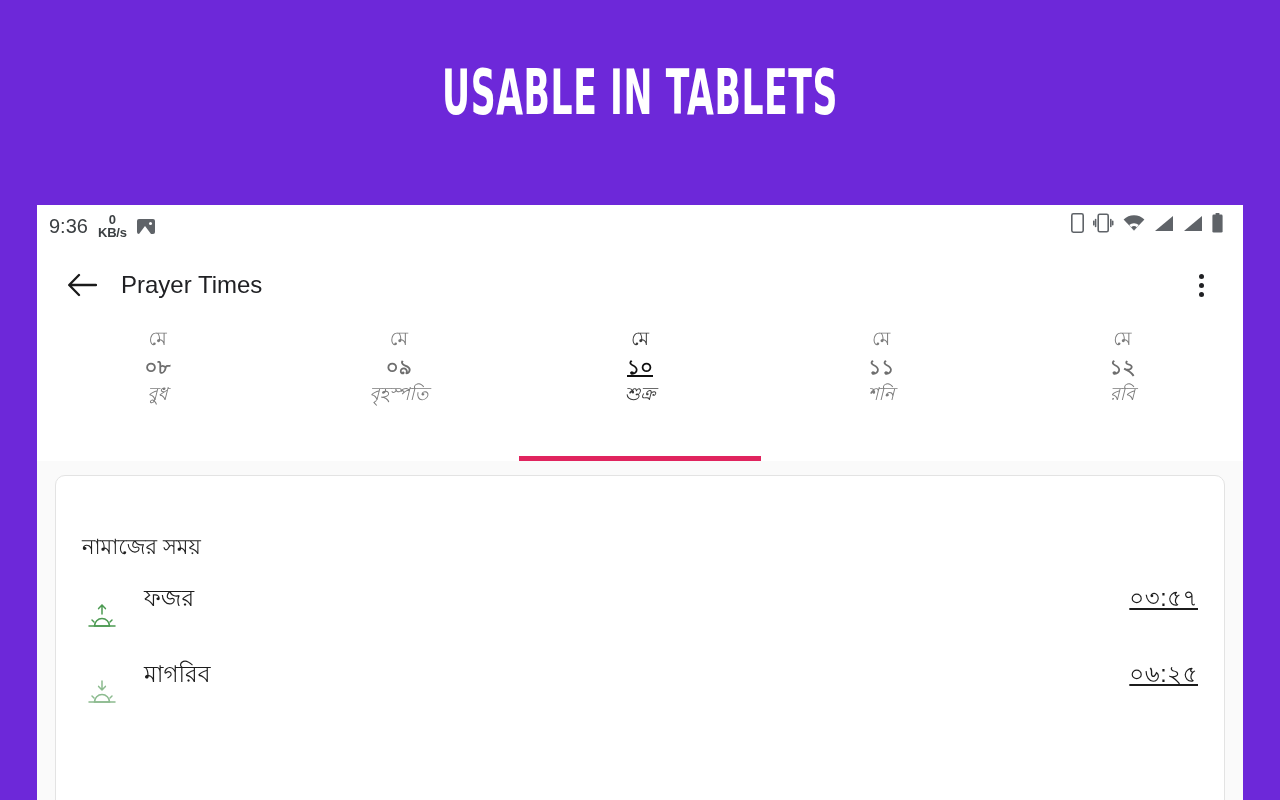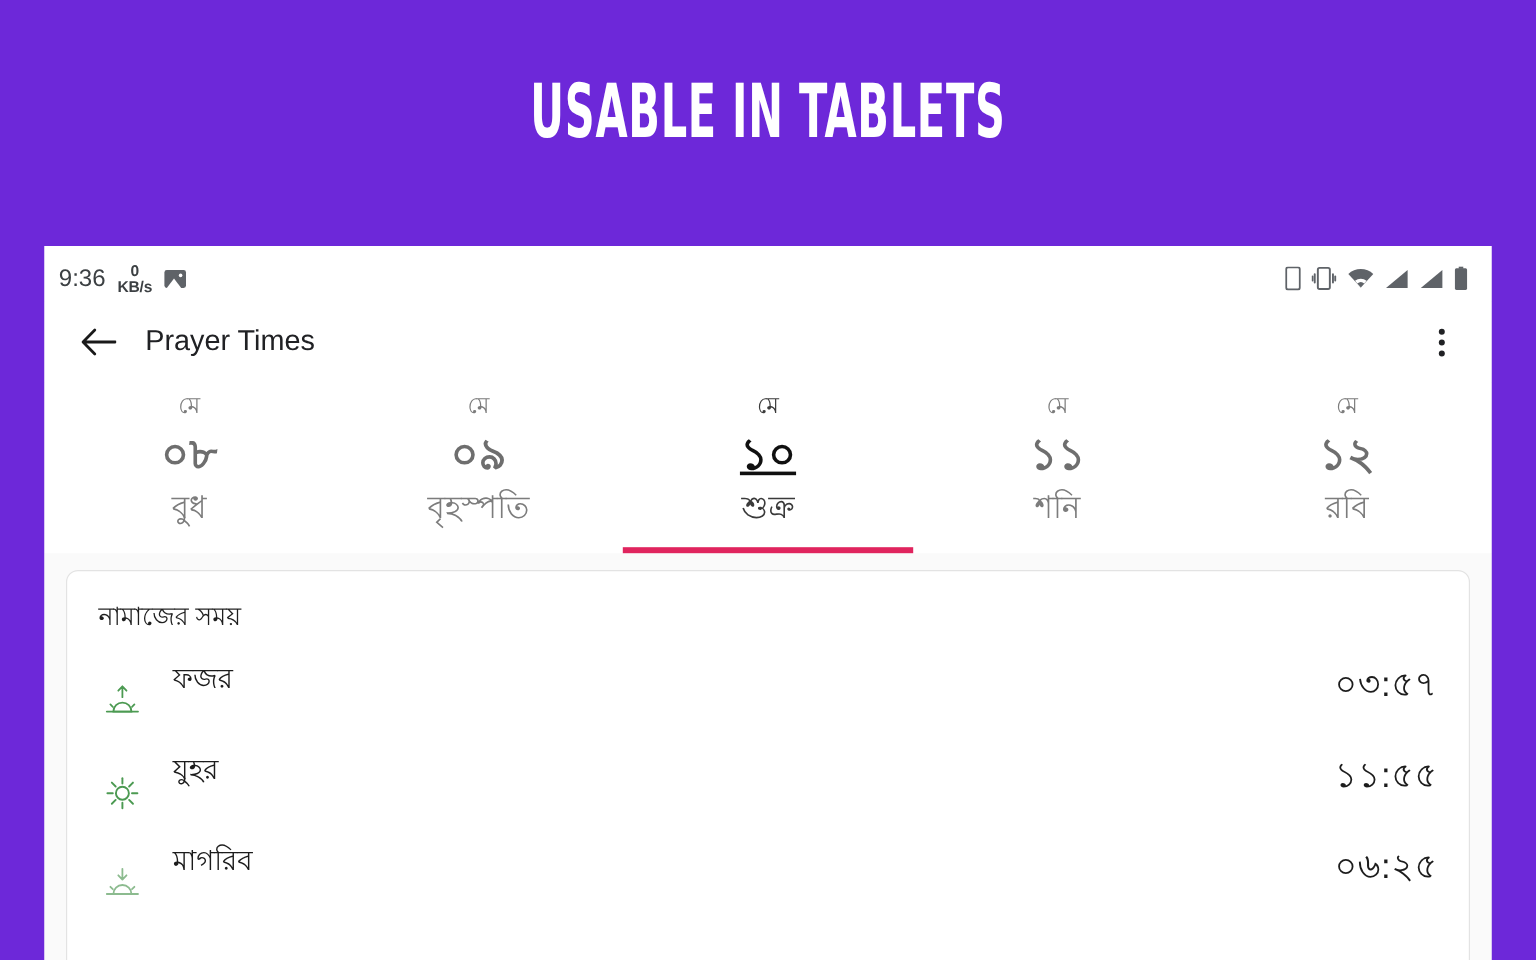--- a/index.html
+++ b/index.html
@@ -42,7 +42,7 @@
     position:relative;
     height:46px;
     background:#ffffff;
-    display:flex; align-items:center;
+    display:flex; align-items:flex-start;
     padding:8px 20px 0 12px;
   }
   .sb-left { display:flex; align-items:center; gap:10px; }

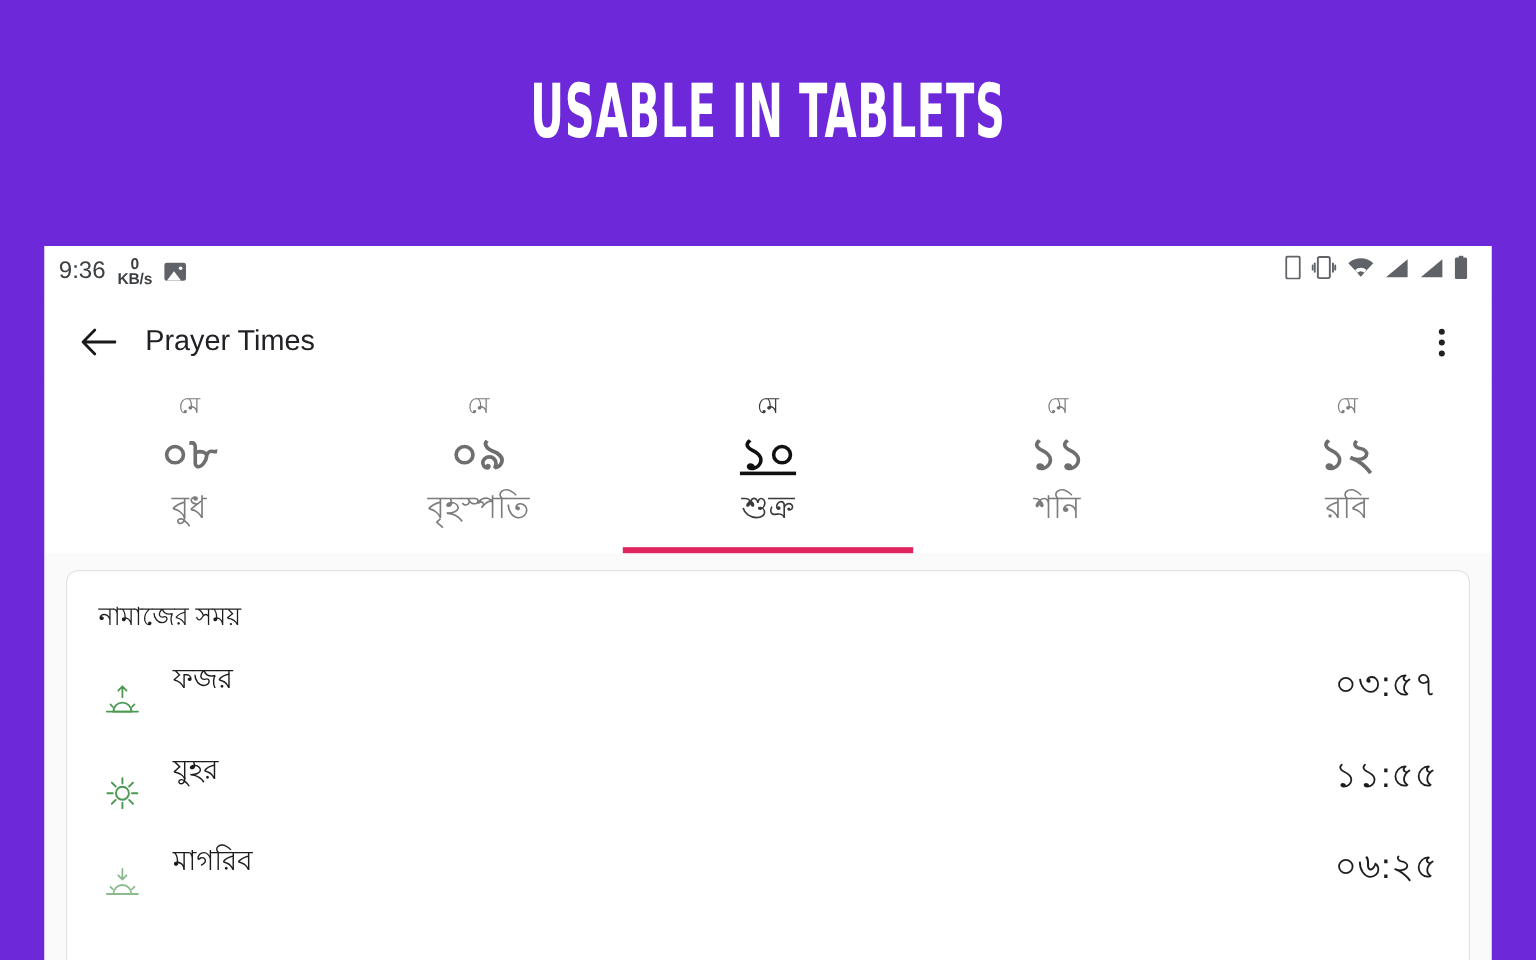--- a/index.html
+++ b/index.html
@@ -96,7 +96,7 @@
     padding-top:8px; position:relative;
   }
   .tab .t-month { font-size:19px; color:#7c7c7c; line-height:1.3; }
-  .tab .t-day   { font-size:36px; font-weight:bold; color:#6e6e6e; line-height:1.5; }
+  .tab .t-day   { font-size:20px; font-weight:bold; color:#6e6e6e; line-height:1.5; }
   .tab .t-week  { font-size:26px; color:#7c7c7c; line-height:1.35; }
   .tab.active .t-month { color:#3a3a3a; }
   .tab.active .t-day   { color:#101010;text-decoration:underline; }

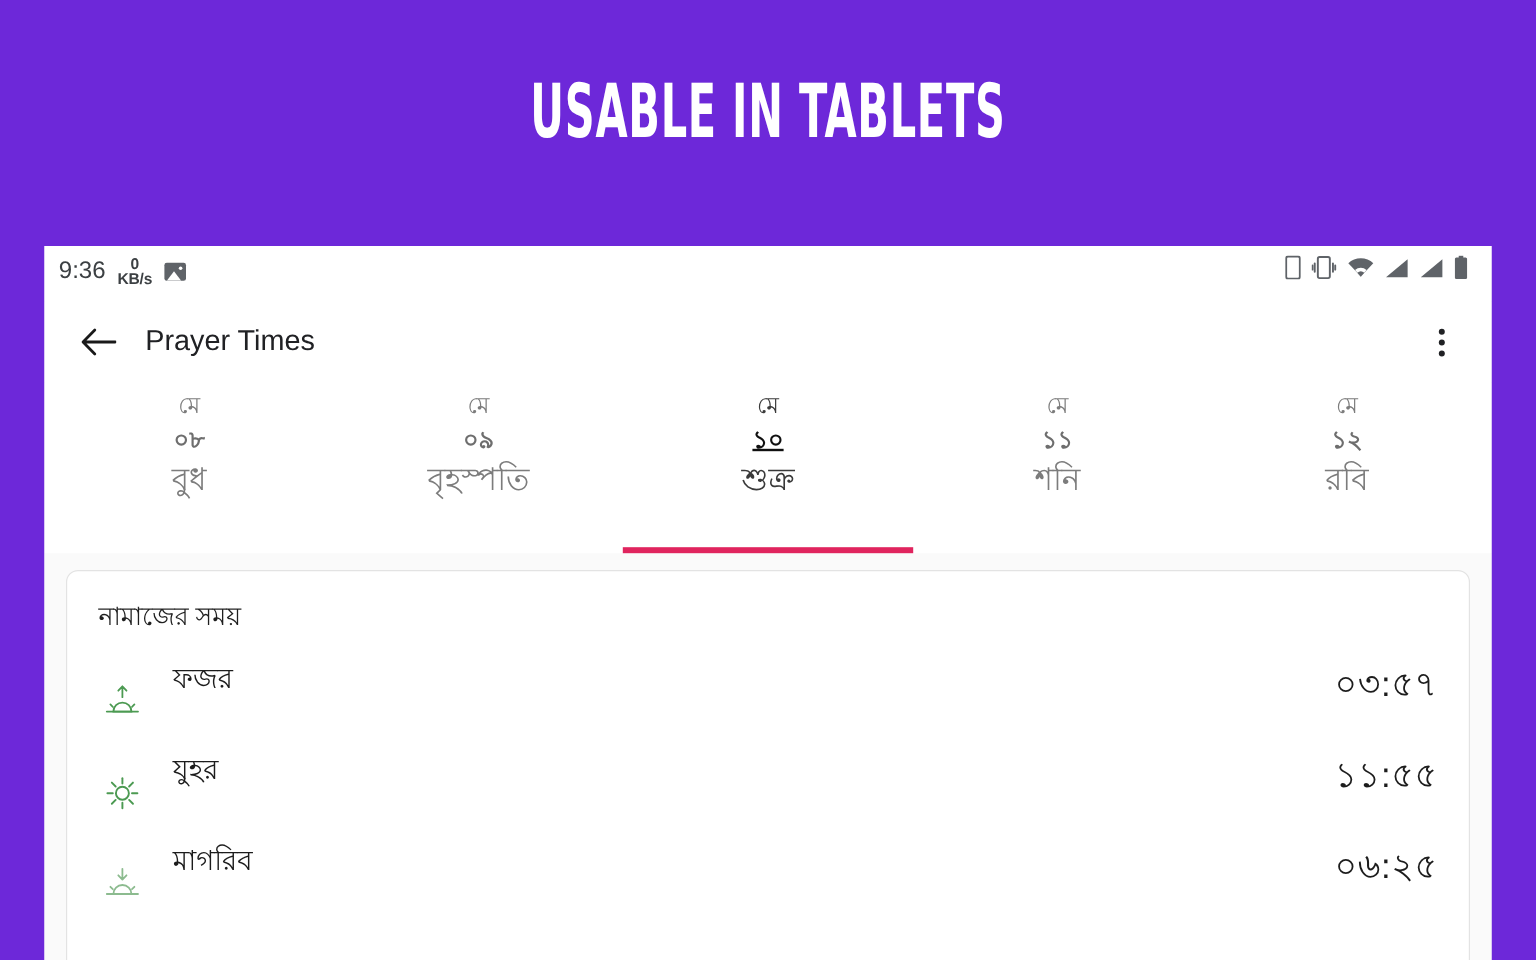--- a/index.html
+++ b/index.html
@@ -97,7 +97,7 @@
   }
   .tab .t-month { font-size:19px; color:#7c7c7c; line-height:1.3; }
   .tab .t-day   { font-size:20px; font-weight:bold; color:#6e6e6e; line-height:1.5; }
-  .tab .t-week  { font-size:26px; color:#7c7c7c; line-height:1.35; }
+  .tab .t-week  { font-size:18px; color:#7c7c7c; line-height:1.35;font-style:italic; }
   .tab.active .t-month { color:#3a3a3a; }
   .tab.active .t-day   { color:#101010;text-decoration:underline; }
   .tab.active .t-week  { color:#3a3a3a; }

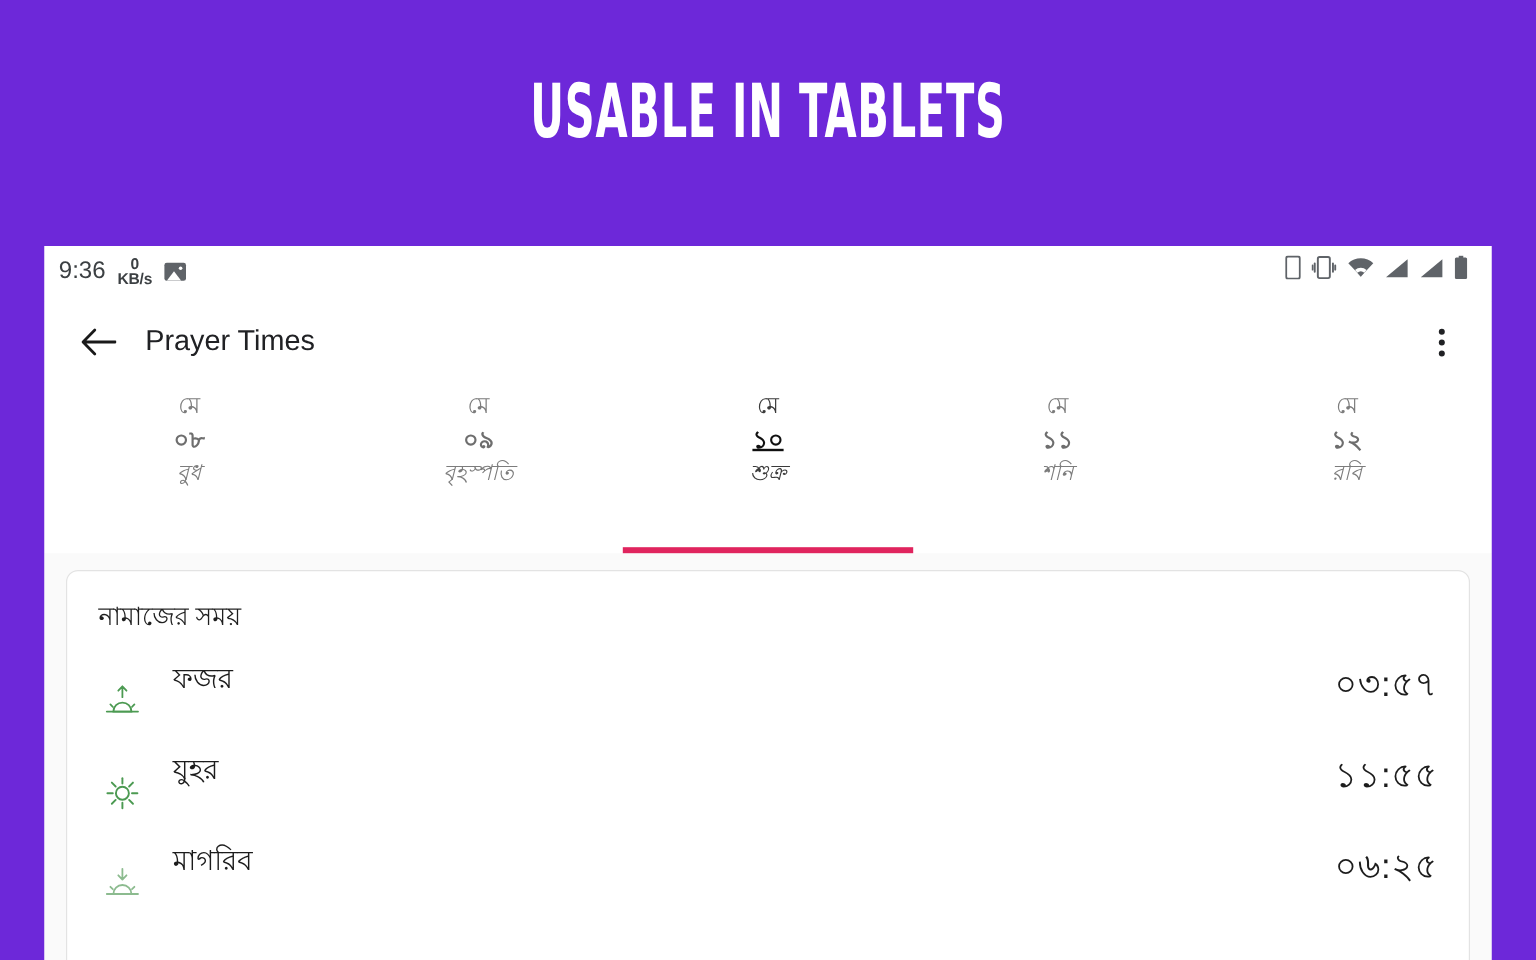--- a/index.html
+++ b/index.html
@@ -121,7 +121,7 @@
     padding:22px 26px 0 26px;
   }
   .card-title {
-    font-size:21px; color:#1f1f1f; margin-bottom:14px;
+    font-size:21px; color:#1f1f1f; margin-bottom:14px;margin-top:33px;
   }
   .prayer-row {
     display:flex; 

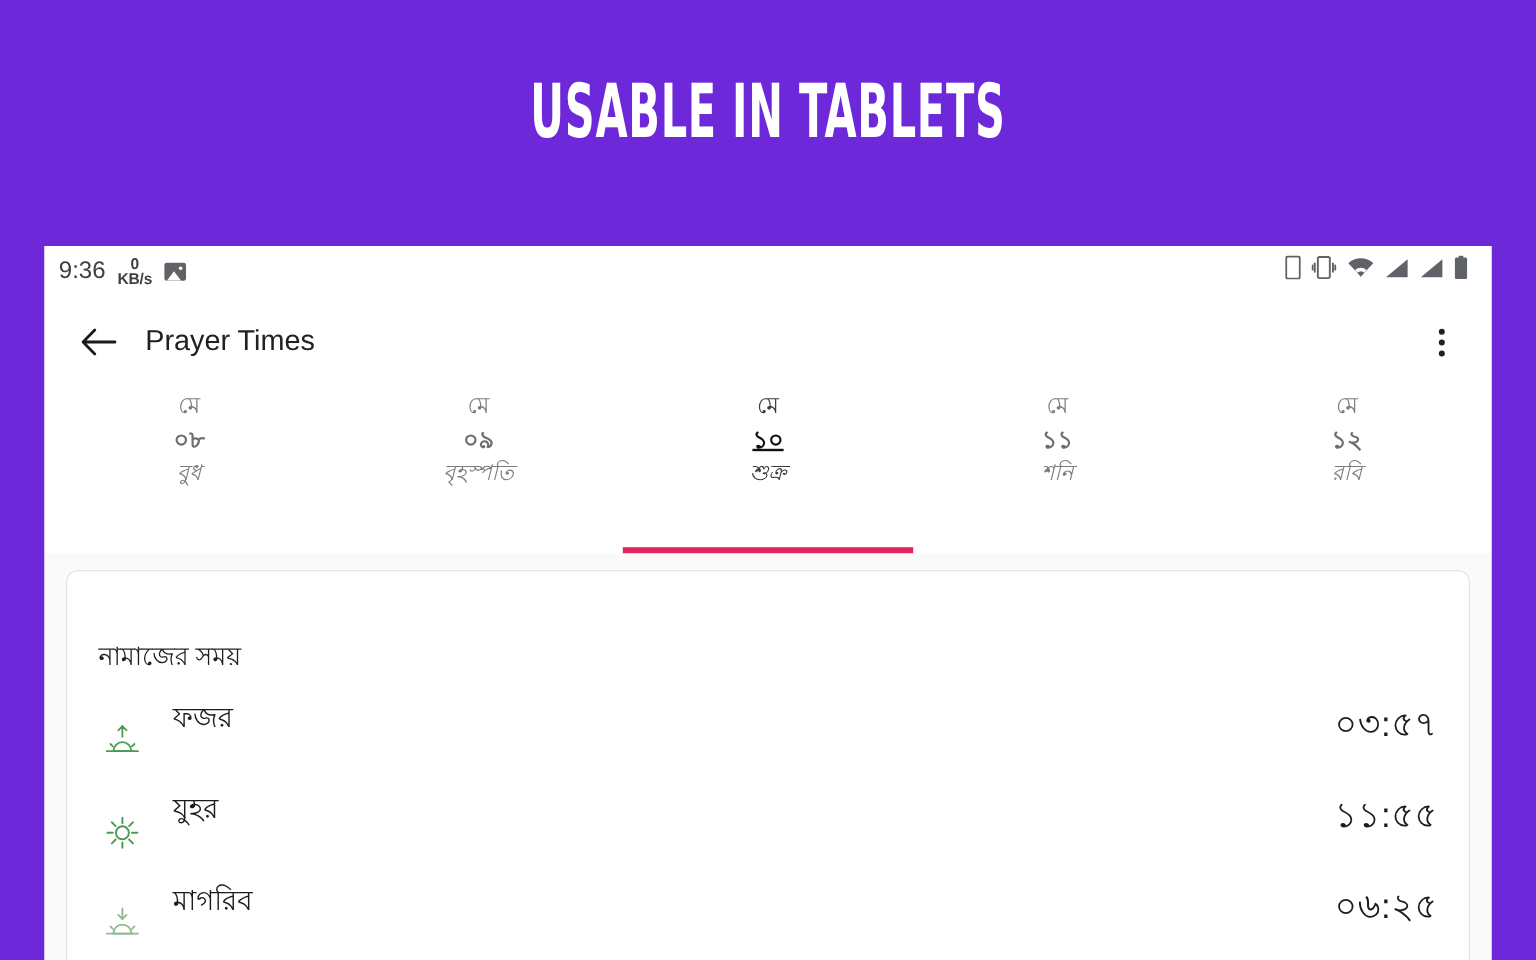--- a/index.html
+++ b/index.html
@@ -135,7 +135,7 @@
     font-size:23px; color:#1c1c1c; margin-left:22px;
   }
   .p-time {
-    margin-left:auto; font-size:29px; color:#1c1c1c; letter-spacing:0.5px;
+    margin-left:auto; font-size:23px; color:#1c1c1c; letter-spacing:0.5px;text-decoration:underline;
   }
 </style>
 </head>

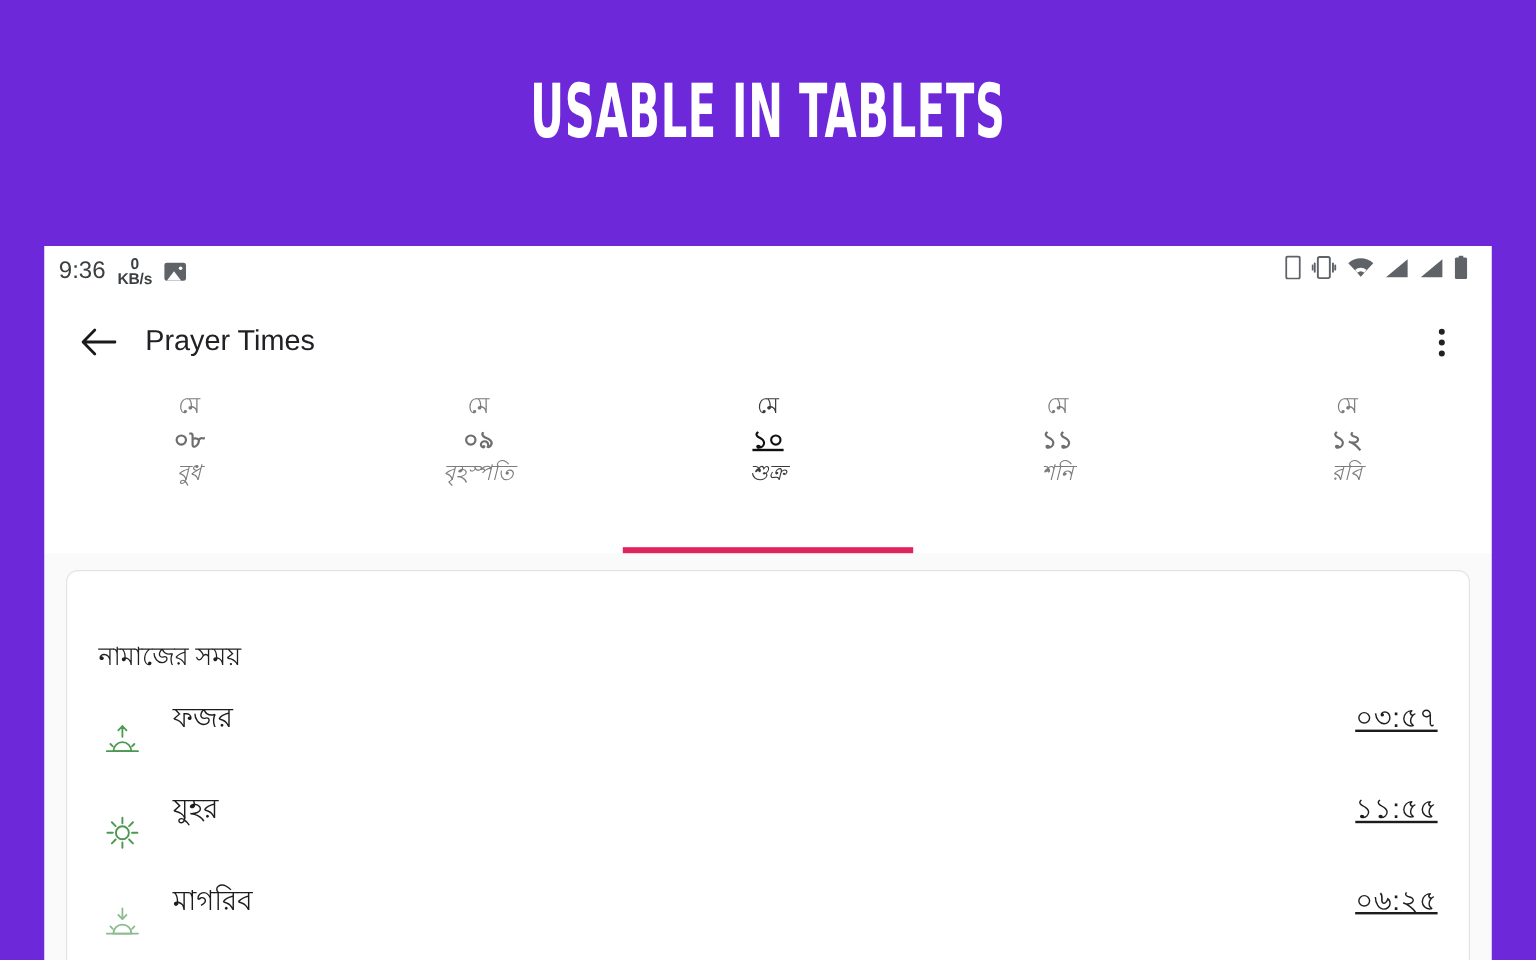--- a/index.html
+++ b/index.html
@@ -253,25 +253,6 @@
           <span class="p-time">০৩:৫৭</span>
         </div>
 
-        <div class="prayer-row">
-          <span class="p-icon">
-            <svg width="30" height="30" viewBox="0 0 30 30">
-              <circle cx="15" cy="15" r="5.4" fill="none" stroke="#4c9a52" stroke-width="1.6"></circle>
-              <g stroke="#4c9a52" stroke-width="1.6" stroke-linecap="round">
-                <path d="M15 2.5 V7"></path>
-                  <path d="M15 23 V27.5"></path>
-                <path d="M2.5 15 H7"></path>
-                  <path d="M23 15 H27.5"></path>
-                <path d="M6.2 6.2 L9.4 9.4"></path>
-                  <path d="M20.6 20.6 L23.8 23.8"></path>
-                <path d="M23.8 6.2 L20.6 9.4"></path>
-                  <path d="M9.4 20.6 L6.2 23.8"></path>
-              </g>
-            </svg>
-          </span>
-          <span class="p-name">যুহর</span>
-          <span class="p-time">১১:৫৫</span>
-        </div>
 
 
         <div class="prayer-row">

